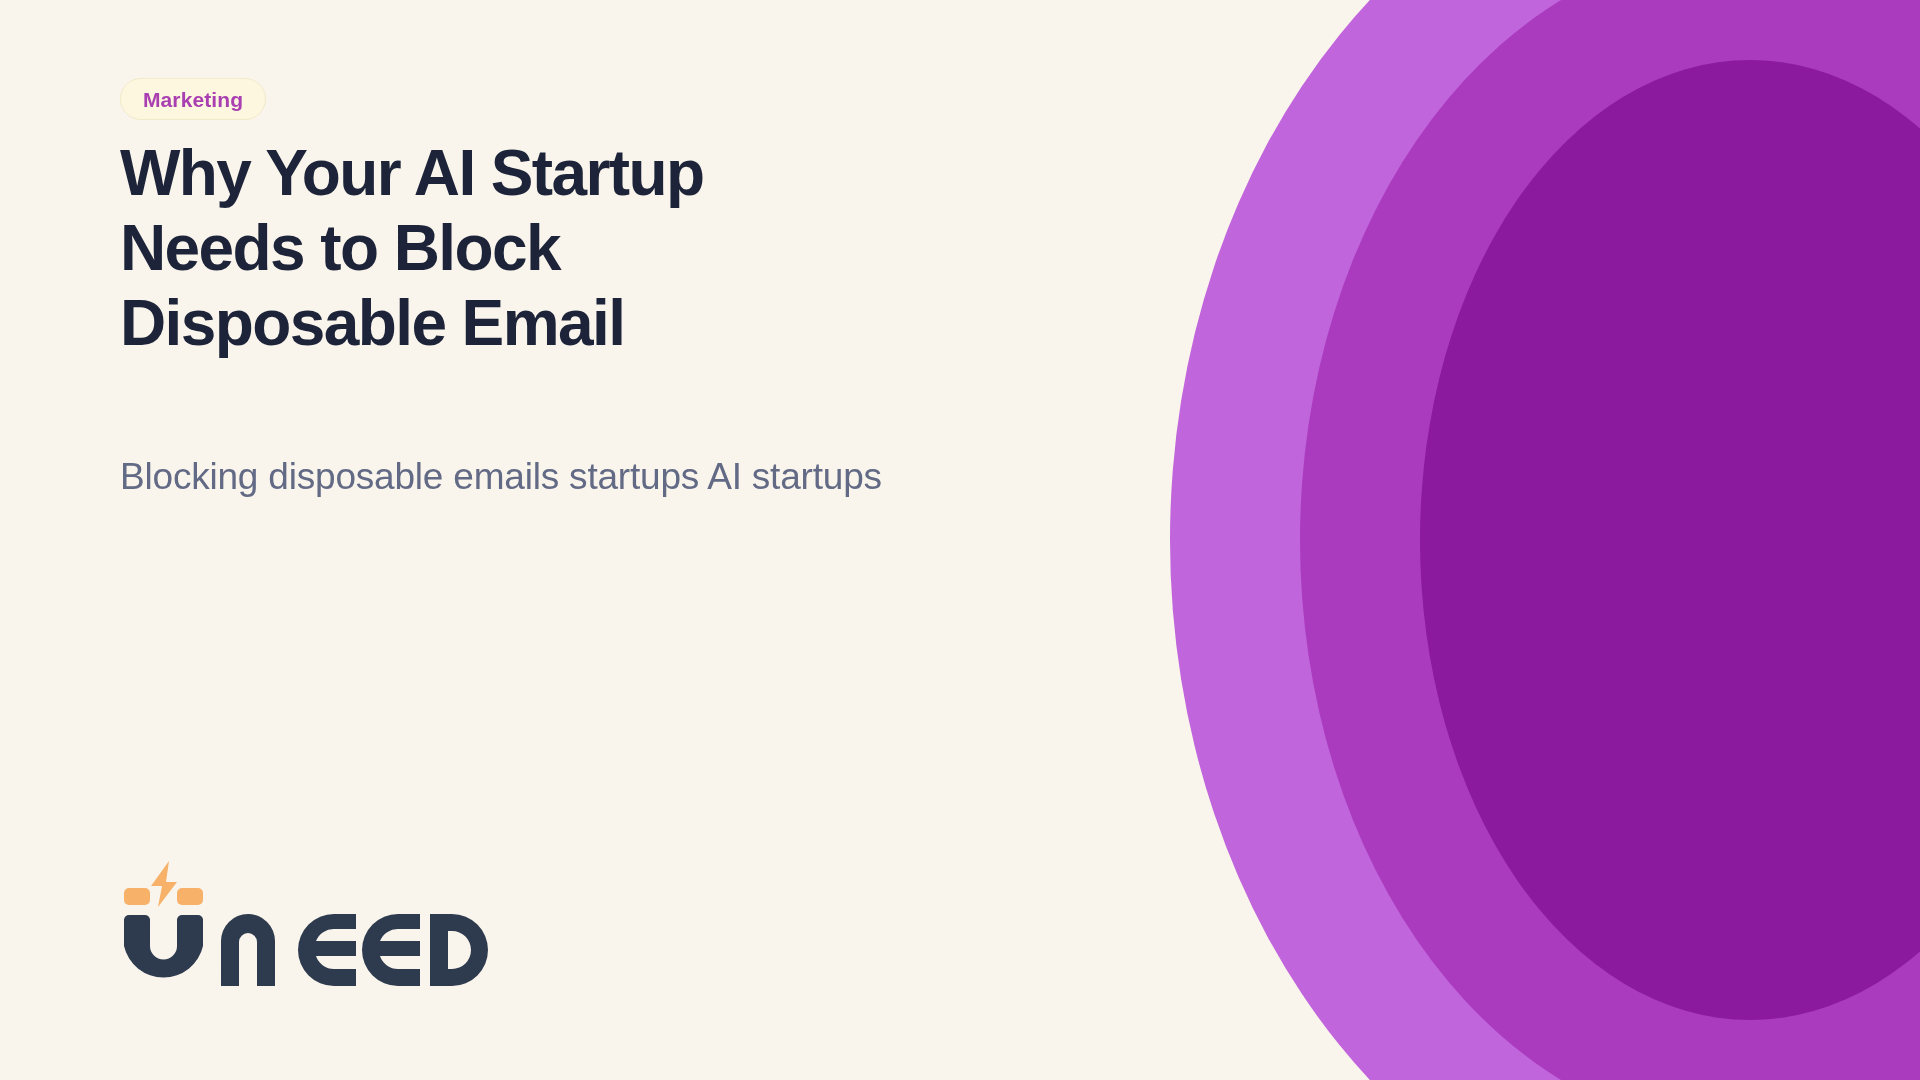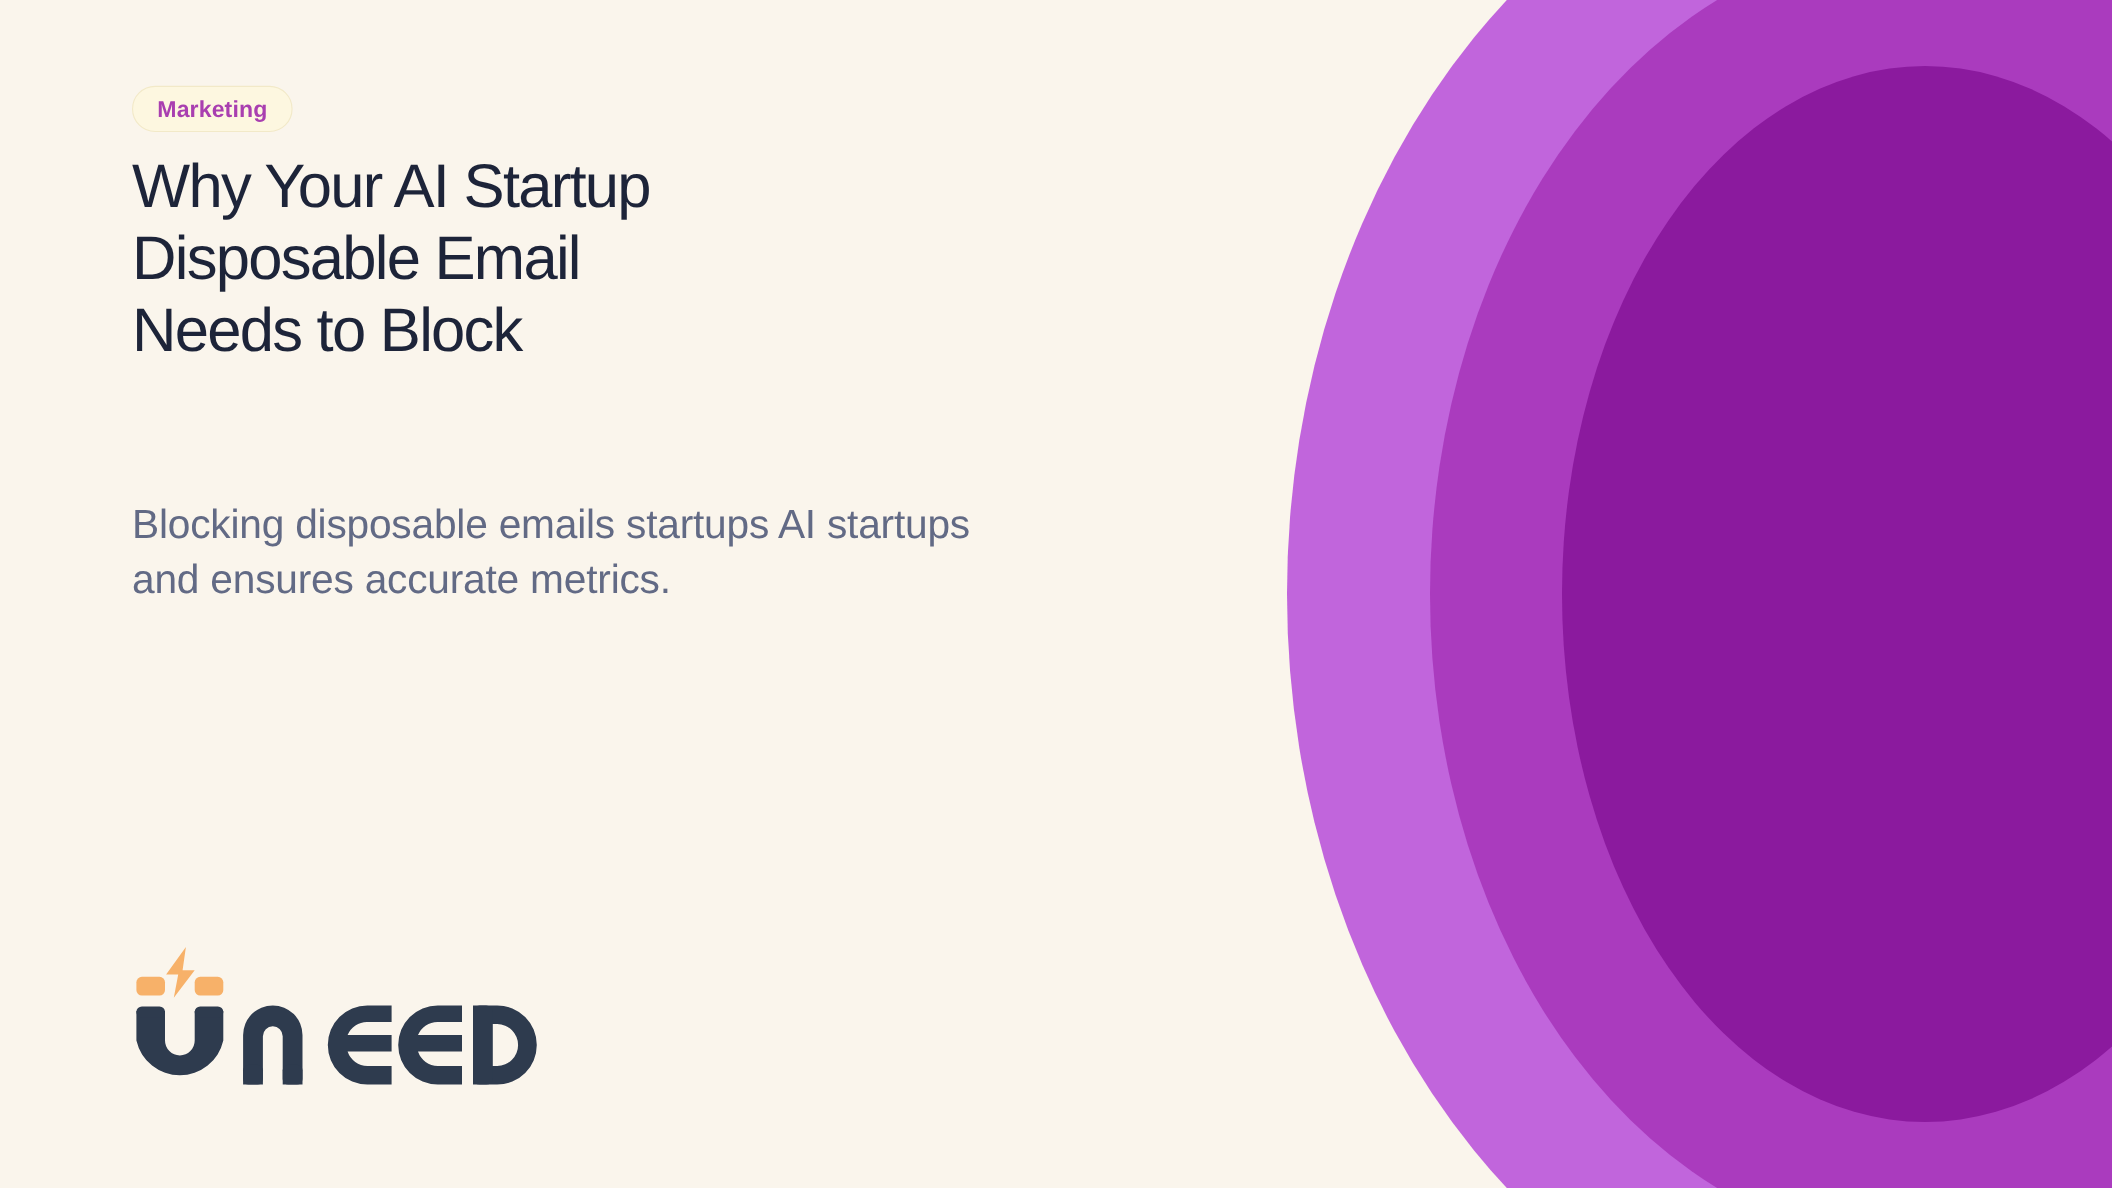--- a/index.html
+++ b/index.html
@@ -91,8 +91,8 @@
     left: 0;
     width: 1060px;
     margin: 0;
-    font-size: 56px;
-    font-weight: 400;
+    font-size: 64px;
+    font-weight: 700;
     line-height: 1.17;
     letter-spacing: -1.6px;
     color: #1D2439;

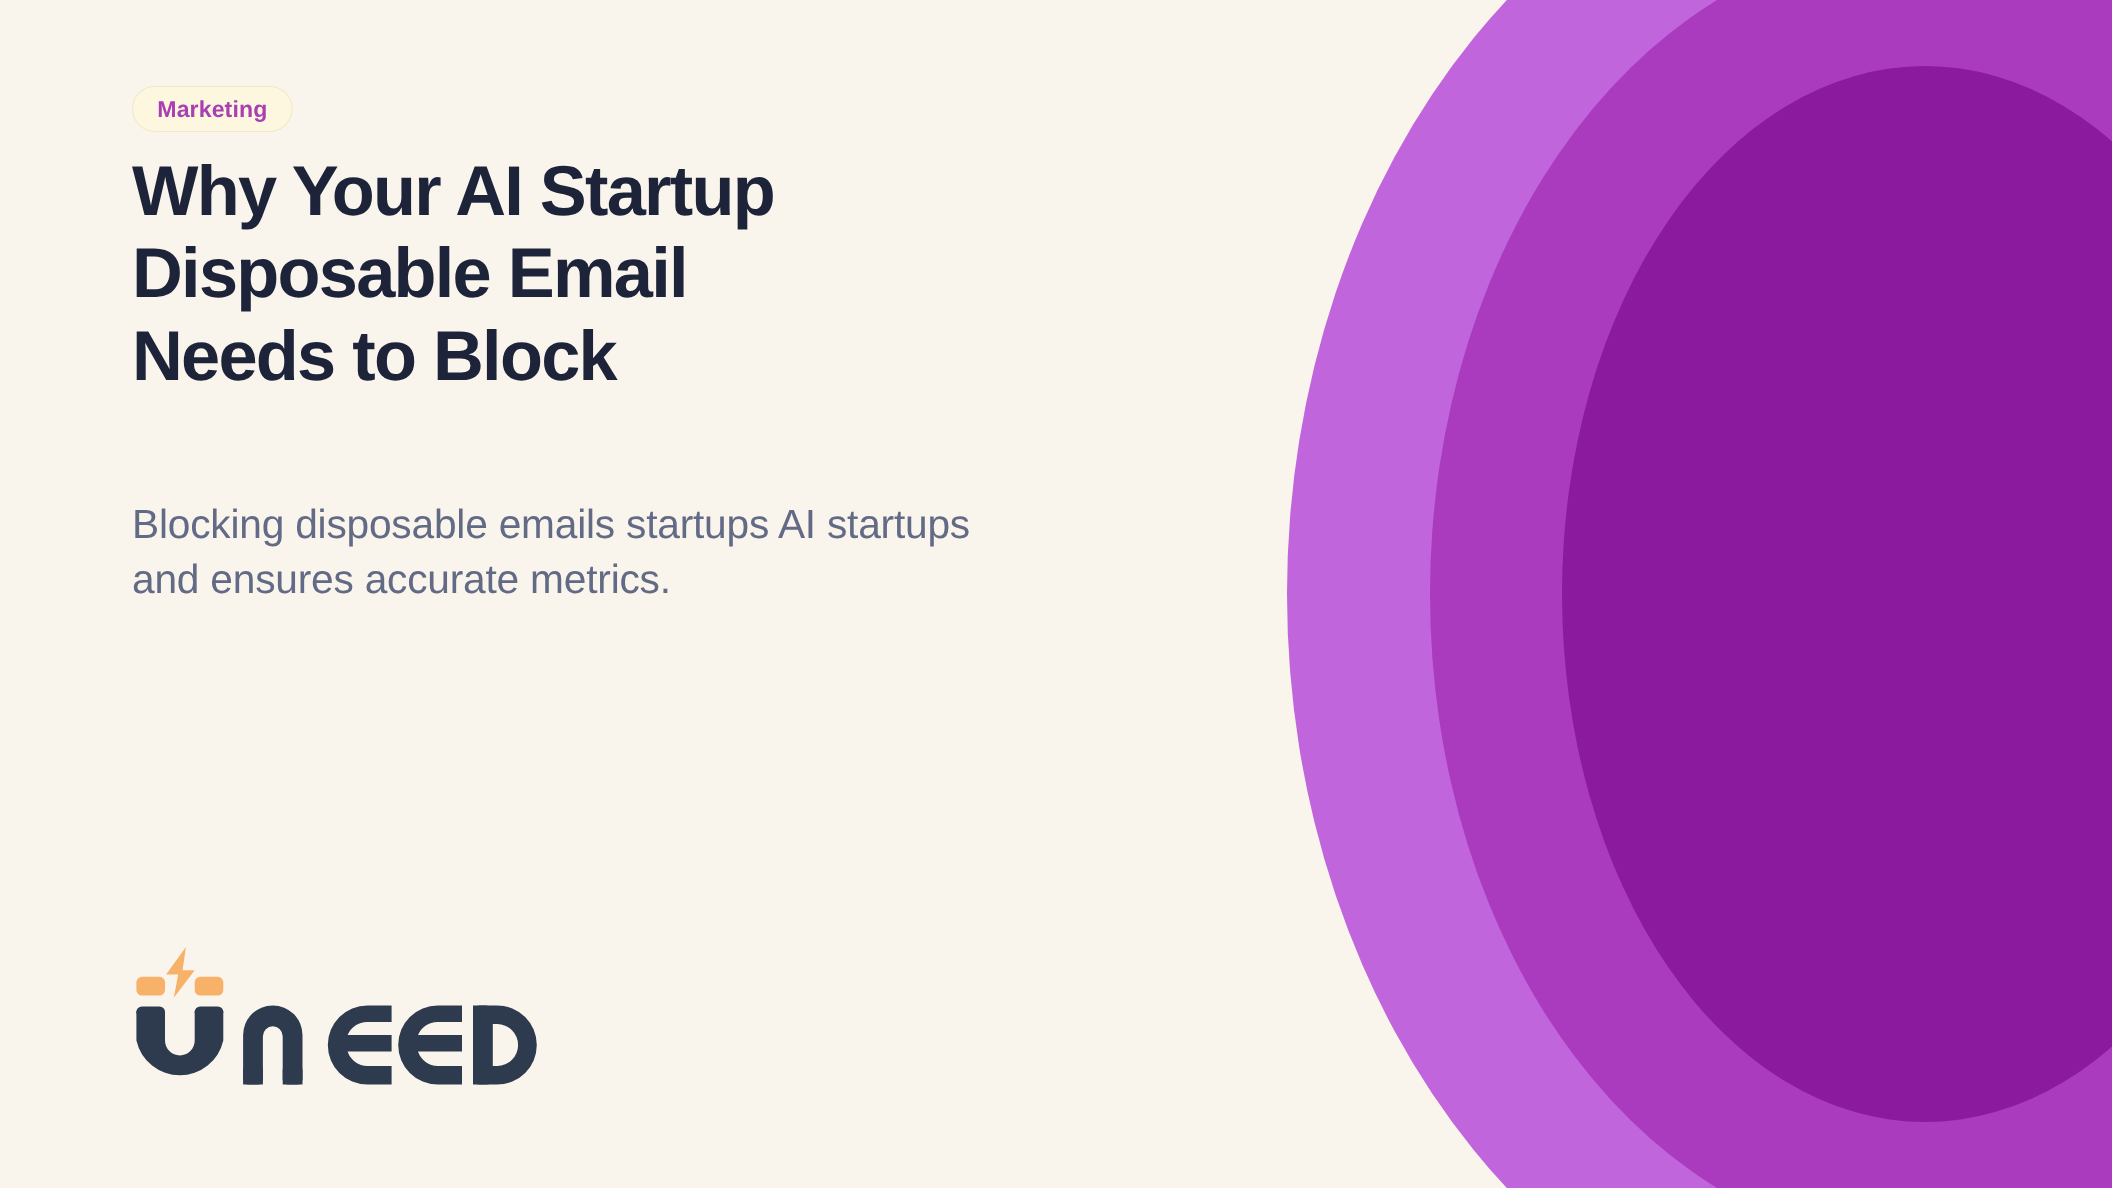--- a/index.html
+++ b/index.html
@@ -142,8 +142,8 @@
 
     <h1 class="headline" style="color: rgb(29, 36, 57);">
       <span class="hl-line">Why Your AI Startup</span>
+      <span class="hl-line">Needs to Block</span>
       <span class="hl-line">Disposable Email</span>
-      <span class="hl-line">Needs to Block</span>
     </h1>
 
     <p class="subtitle" style="color: rgb(98, 106, 133);">

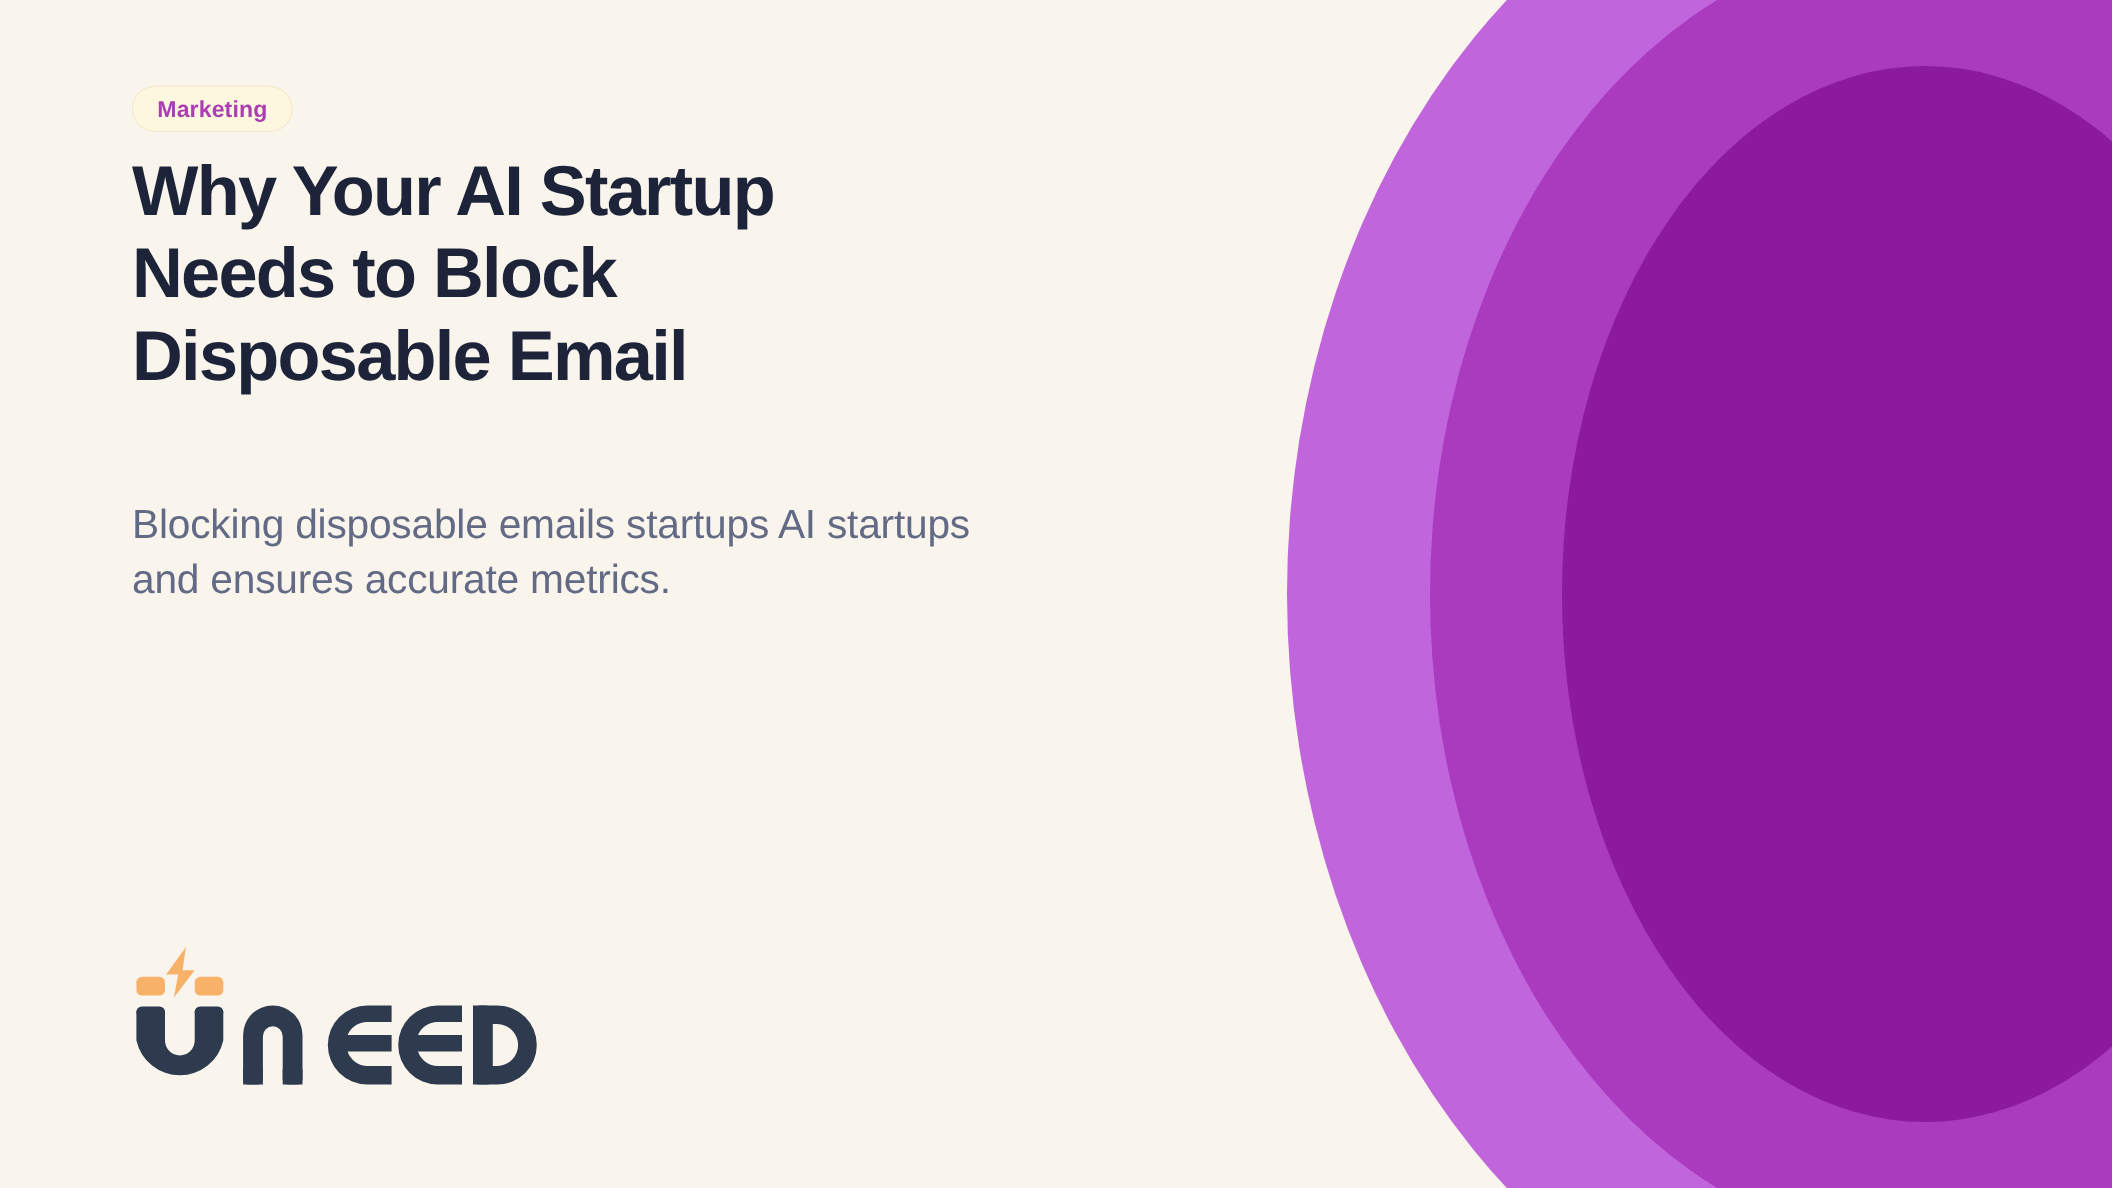--- a/index.html
+++ b/index.html
@@ -148,7 +148,6 @@
 
     <p class="subtitle" style="color: rgb(98, 106, 133);">
       <span class="sub-line">Blocking disposable emails startups AI startups</span>
-      <span class="sub-line">and ensures accurate metrics.</span>
     </p>
 
     <div class="logo">

